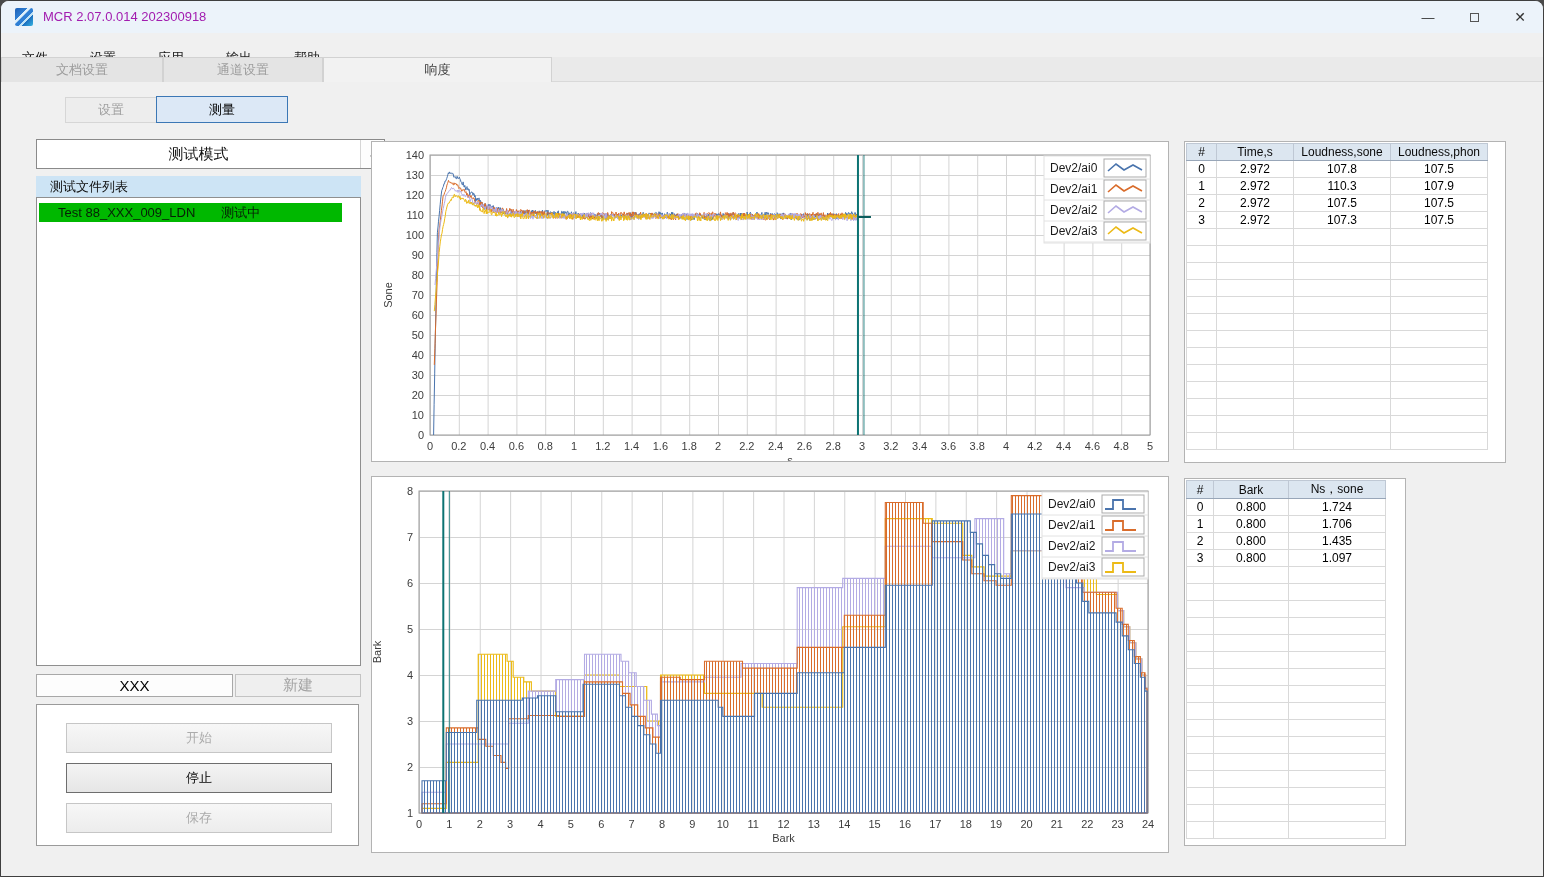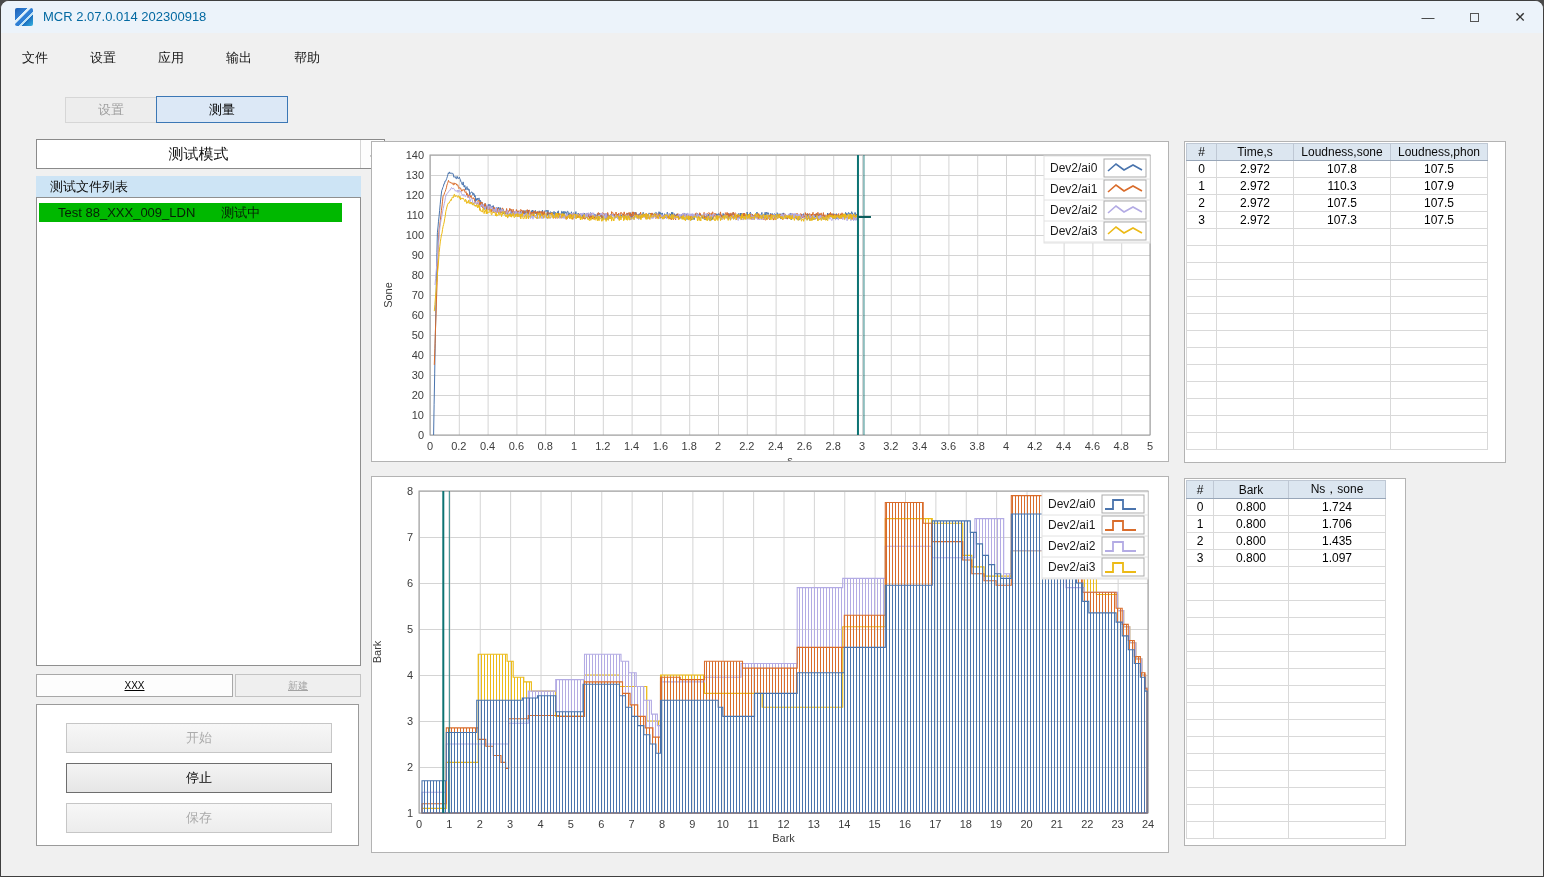--- a/index.html
+++ b/index.html
@@ -10,7 +10,7 @@
   #titlebar{position:absolute;left:0;top:0;width:100%;height:32px;background:#ecf3fa;}
   #app-icon{position:absolute;left:14px;top:7px;width:18px;height:18px;border-radius:2px;
     background:linear-gradient(135deg,#1e5fb4 0%,#2f7fd4 35%,#dff0fa 36%,#dff0fa 44%,#2f7fd4 45%,#2f7fd4 60%,#bfe2f5 61%,#bfe2f5 68%,#1b6fc0 69%,#35b5e0 100%);}
-  #window-title{position:absolute;left:42px;top:8px;font-size:13px;color:#0369a1;}
+  #window-title{position:absolute;left:42px;top:8px;font-size:13px;color:#a21caf;}
   .win-btn{position:absolute;top:0;width:46px;height:32px;display:flex;align-items:center;justify-content:center;
            font-size:13px;color:#333;cursor:default;}
   #btn-min{right:92px;} #btn-max{right:46px;} #btn-close{right:0;font-size:14px;}

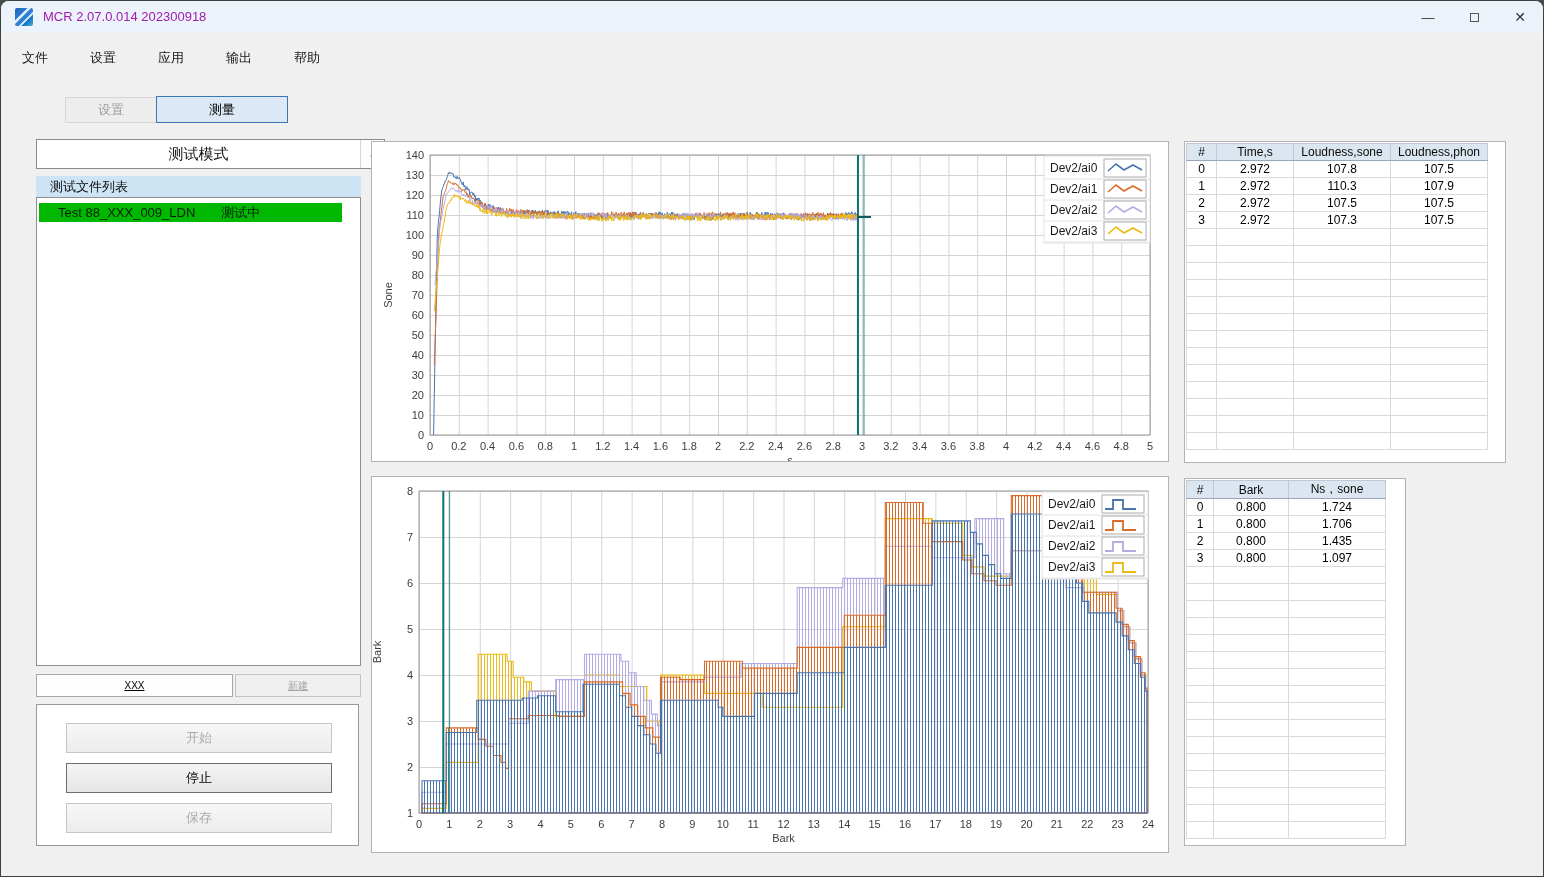--- a/index.html
+++ b/index.html
@@ -84,6 +84,12 @@
     <span class="menu-item">帮助</span>
   </div>
 
+  <div id="tabbar">
+    <div class="tab" id="tab-0">文档设置</div>
+    <div class="tab" id="tab-1">通道设置</div>
+    <div class="tab active" id="tab-2">响度</div>
+    <div id="tab-filler"></div>
+  </div>
 
   <div class="subtab" id="subtab-settings">设置</div>
   <div class="subtab" id="subtab-measure">测量</div>

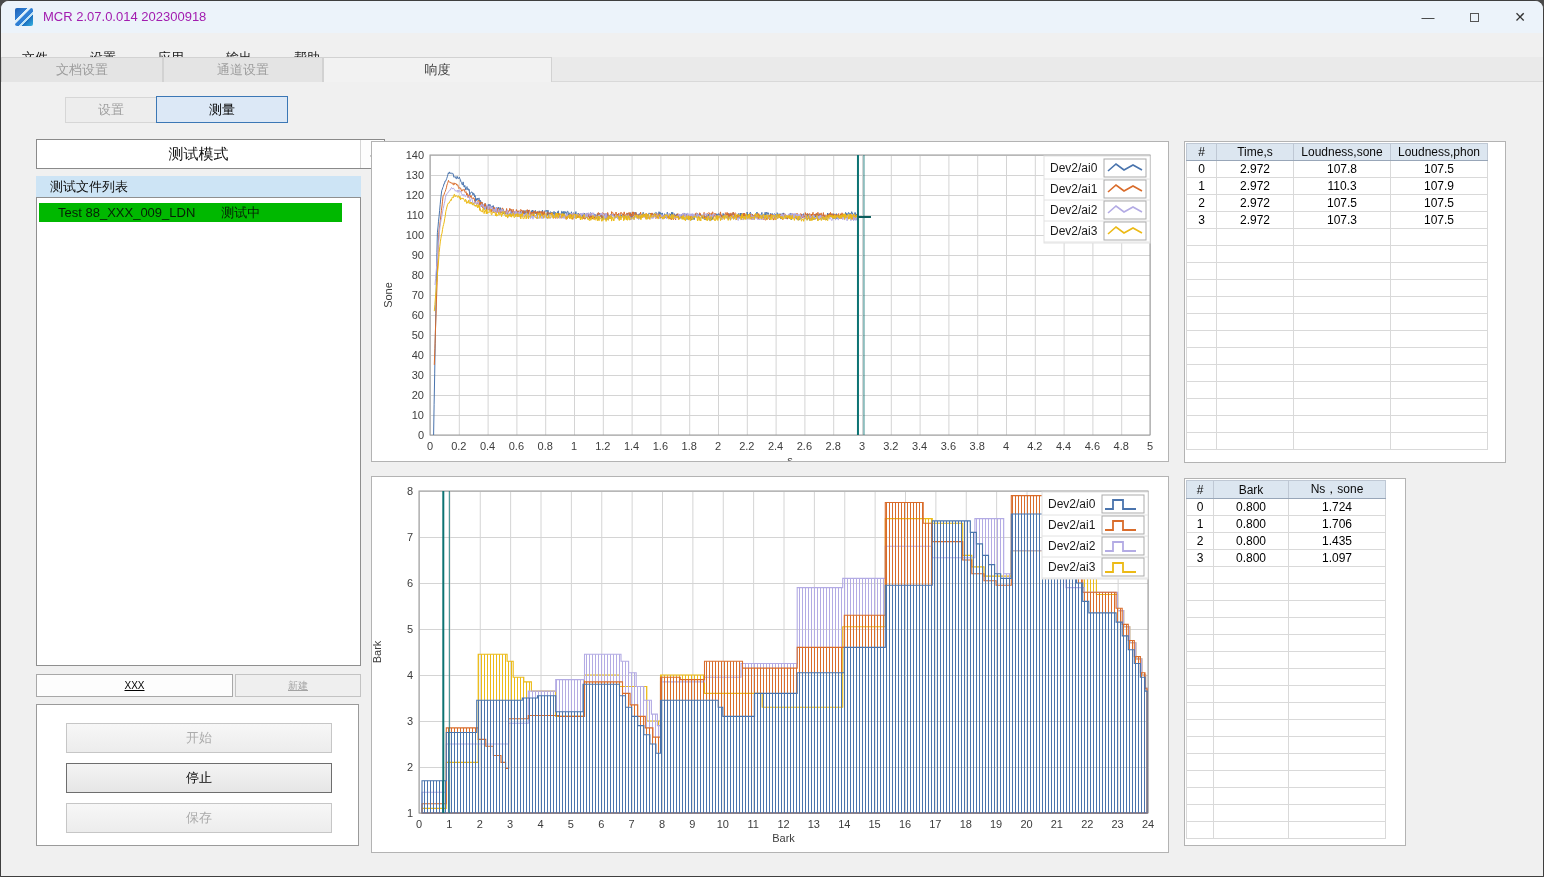--- a/index.html
+++ b/index.html
@@ -41,7 +41,7 @@
   #file-item{position:absolute;left:2px;top:5px;width:303px;height:19px;font-size:13px;color:#062006;
              line-height:19px;padding-left:19px;}
   #file-item .status{margin-left:26px;}
-  .btn{position:absolute;display:flex;align-items:center;justify-content:center;font-size:10px;text-decoration:underline;}
+  .btn{position:absolute;display:flex;align-items:center;justify-content:center;font-size:15px;}
   #btn-xxx{left:35px;top:673px;width:197px;height:23px;background:#fdfdfd;border:1px solid #a8a8a8;color:#000;}
   #btn-new{left:234px;top:673px;width:126px;height:23px;background:#efefef;border:1px solid #c3c3c3;color:#a3a3a3;}
   #control-box{position:absolute;left:35px;top:703px;width:323px;height:142px;background:#fff;border:1px solid #9a9a9a;}

